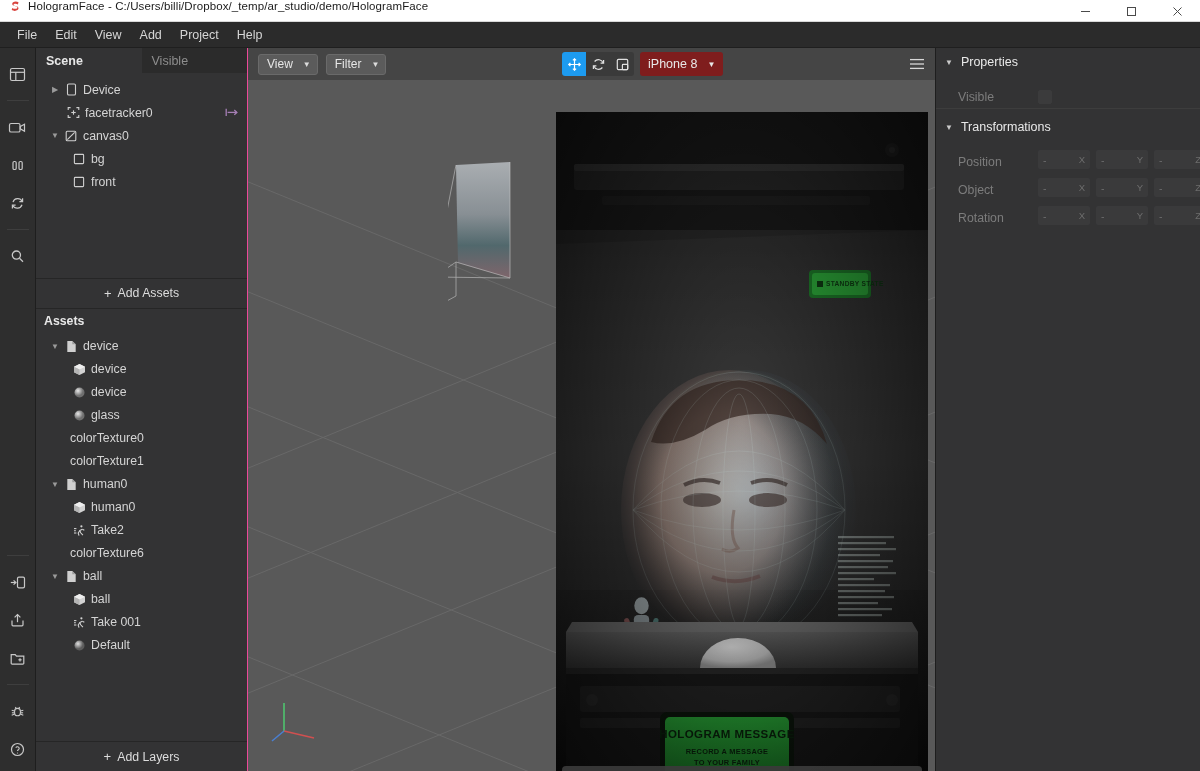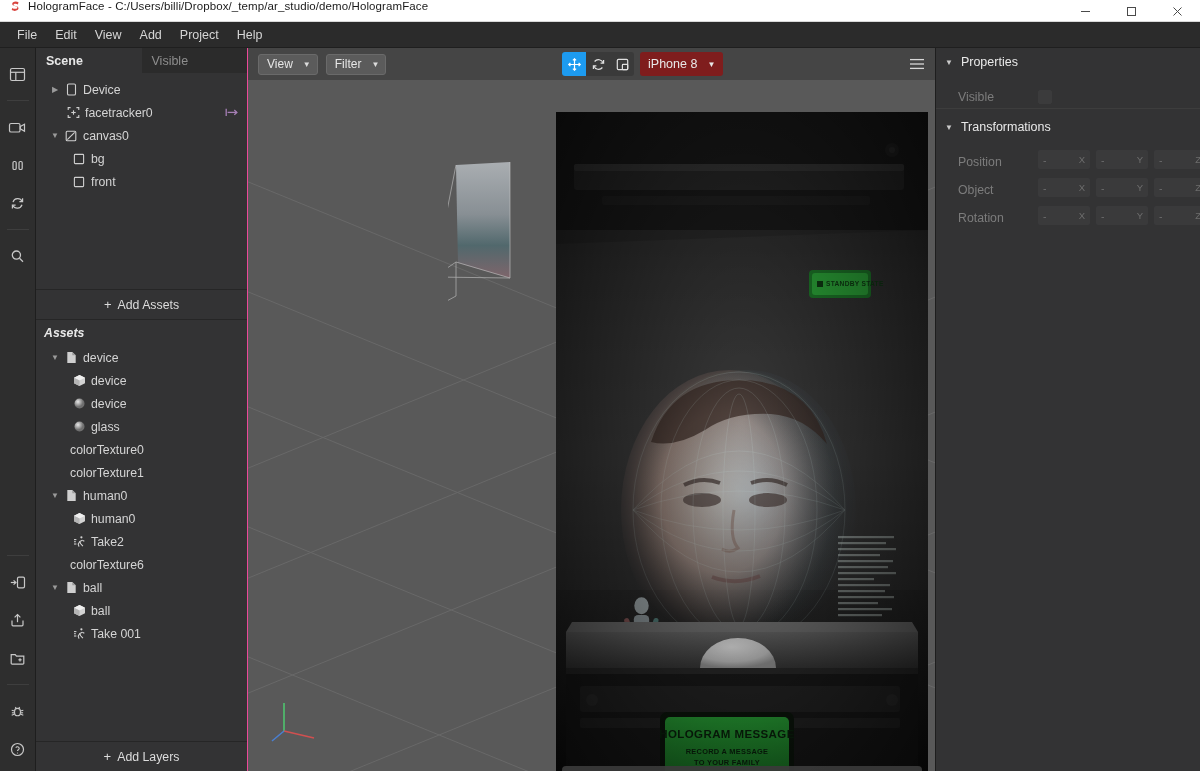--- a/index.html
+++ b/index.html
@@ -92,7 +92,7 @@
   .assets-head {
     height: 26px; display: flex; align-items: center; padding-left: 8px;
     font-size: 12.3px; font-weight: bold; color: #e8e8e8;
-    background: #333334; border-top: 1px solid #262626; flex: 0 0 auto; font-style: italic;
+    background: #333334; border-top: 1px solid #262626; flex: 0 0 auto;
   }
   .assets-list { padding-top: 1px; }
 

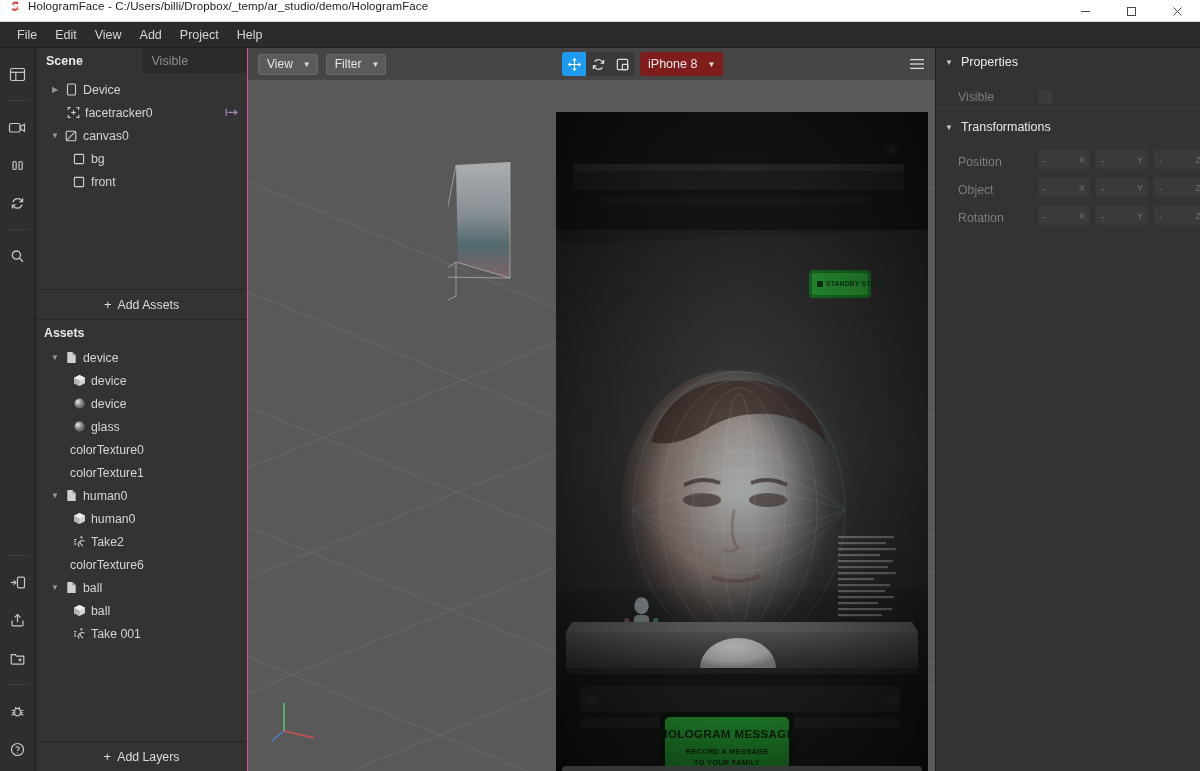--- a/index.html
+++ b/index.html
@@ -514,6 +514,20 @@
         <span class="nlabel">Take 001</span>
       </div>
 
+      <div class="node" style="padding-left:34px">
+        <span class="nicon">
+          <svg width="13" height="13" viewBox="0 0 13 13">
+              <defs>
+                <radialGradient id="mg3" cx="35%" cy="33%">
+                  <stop offset="0" stop-color="#e0e0e0"></stop>
+                  <stop offset="1" stop-color="#5c5c5c"></stop>
+                </radialGradient>
+              </defs>
+              <circle cx="6.5" cy="6.5" r="5" fill="url(#mg3)"></circle>
+            </svg>
+        </span>
+        <span class="nlabel">Default</span>
+      </div>
     </div>
 
     <div style="flex:1 1 auto"></div>

